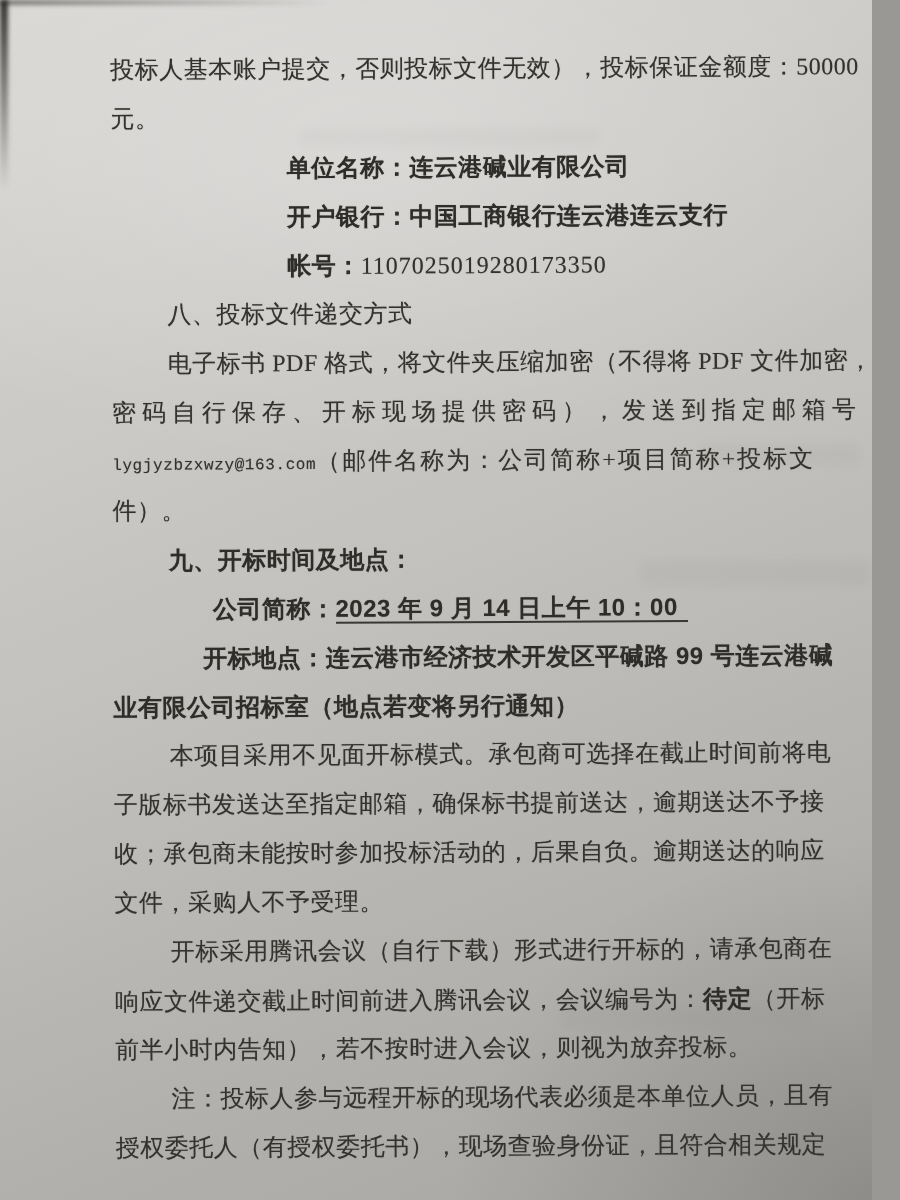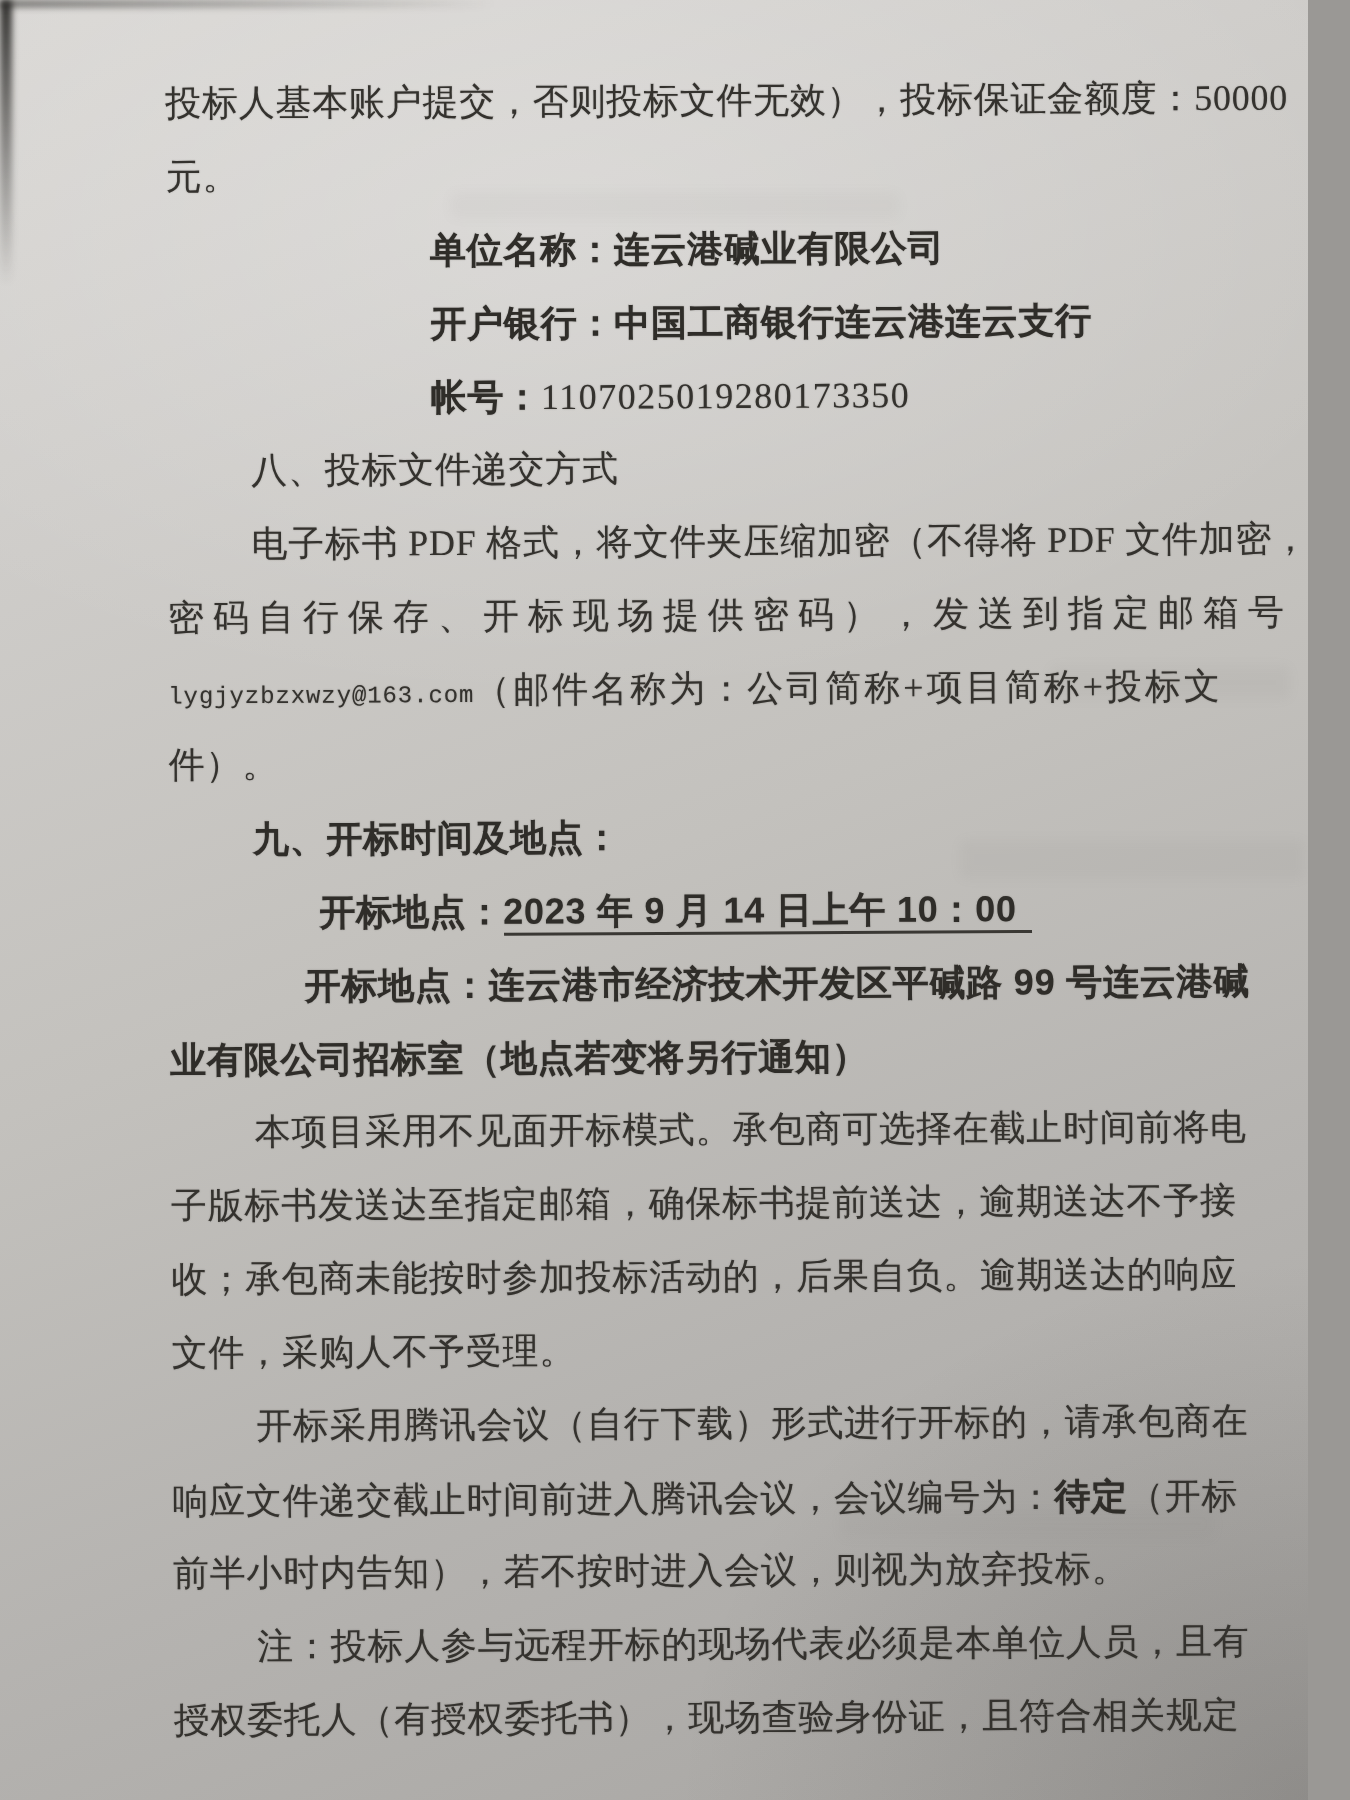--- a/index.html
+++ b/index.html
@@ -79,7 +79,7 @@
     <div class="line">件）。</div>
 
     <div class="line hei ind-p">九、开标时间及地点：</div>
-    <div class="line ind-time"><span class="hei-inline">开标地点：</span><span class="hei-inline u">2023 年 9 月 14 日上午 10：00</span></div>
+    <div class="line ind-time"><span class="hei-inline">公司简称：</span><span class="hei-inline u">2023 年 9 月 14 日上午 10：00</span></div>
     <div class="line hei ind-place">开标地点：连云港市经济技术开发区平碱路 99 号连云港碱</div>
     <div class="line hei">业有限公司招标室（地点若变将另行通知）</div>
 

